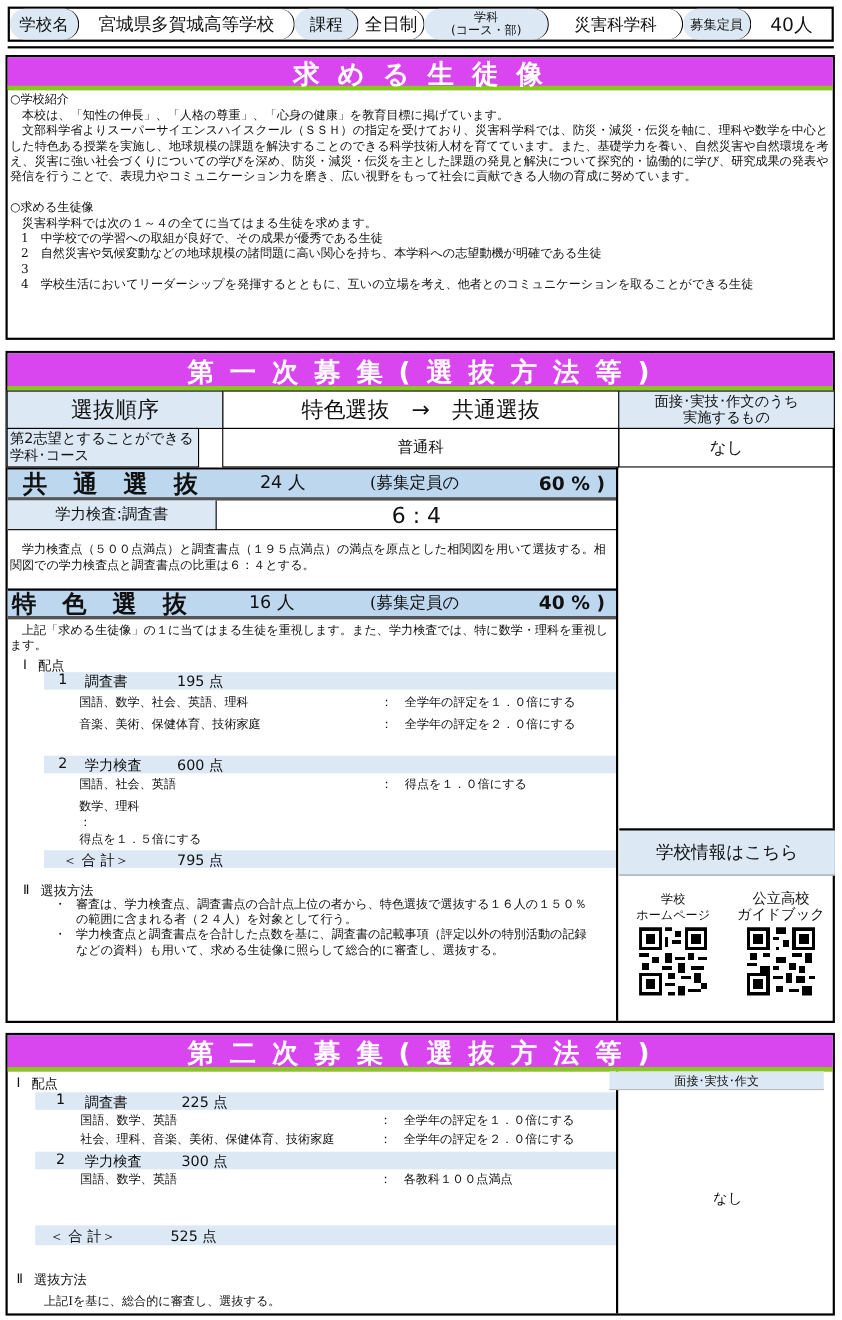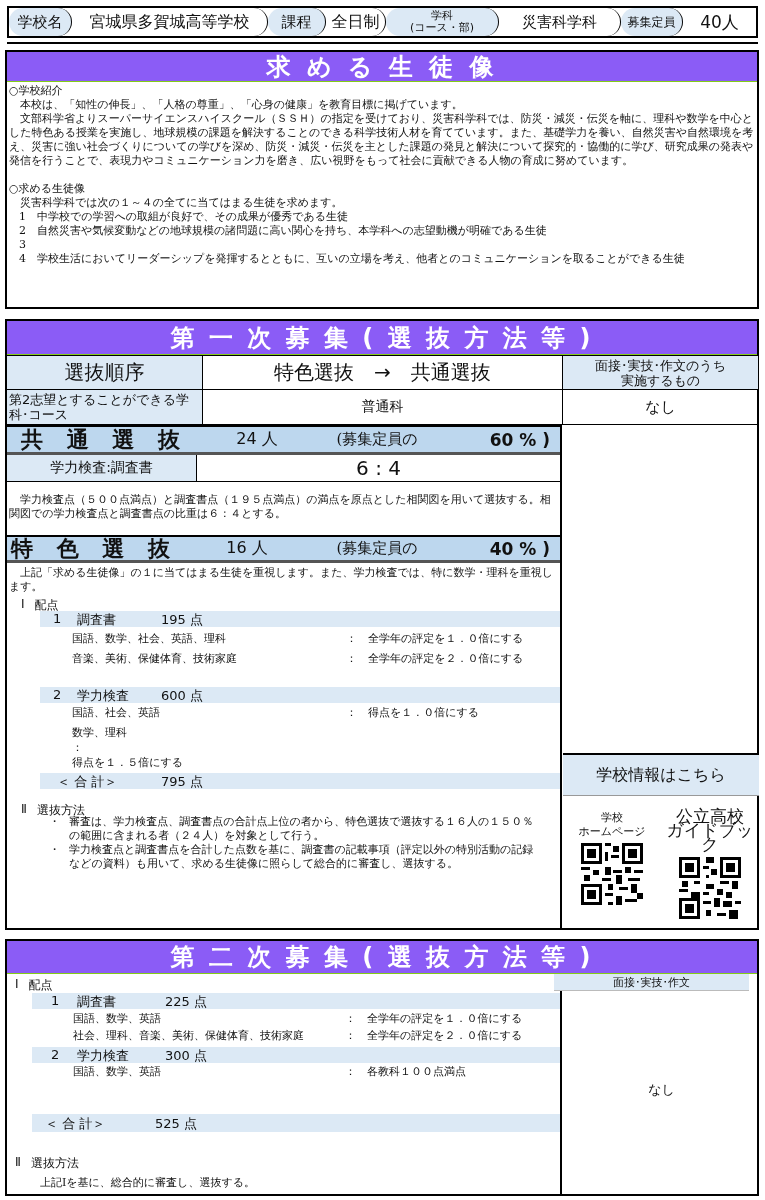--- a/index.html
+++ b/index.html
@@ -19,8 +19,8 @@
   .lbl { background: #dce9f5; }
   .hdr-line { position: absolute; left: 7px; top: 42px; width: 751px; height: 2px; background: #000; }
 
-  .banner { background: #8b5cf6; color: #fff; text-align: center; font-weight: bold;
-            border-bottom: 1px solid #84cc16; }
+  .banner { background: #d946ef; color: #fff; text-align: center; font-weight: bold;
+            border-bottom: 4px solid #84cc16; }
 
   .box { position: absolute; border: 2px solid #000; background: #fff; }
 

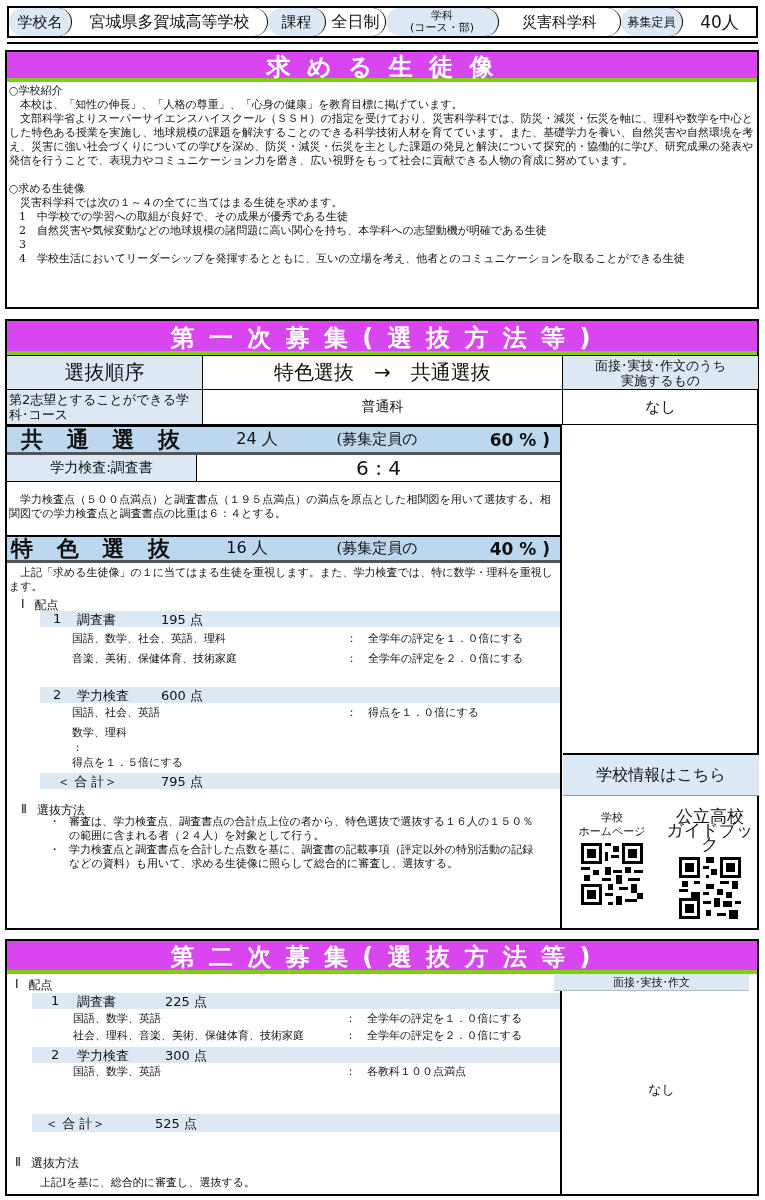--- a/index.html
+++ b/index.html
@@ -90,7 +90,7 @@
     <span>実施するもの</span>
   </div>
 
-  <div class="cell band" style="left:-1px;top:68px;width:197px;height:36px;font-size:13px;justify-content:flex-start;text-align:left;line-height:15px;padding-left:2px;">第2志望とすることができる学科･コース</div>
+  <div class="cell band" style="left:-1px;top:68px;width:175px;height:36px;font-size:13px;justify-content:flex-start;text-align:left;line-height:15px;padding-left:2px;">第2志望とすることができる学科･コース</div>
   <div class="cell" style="left:195px;top:68px;width:361px;height:36px;font-size:14px;">普通科</div>
   <div class="cell" style="left:555px;top:68px;width:197px;height:36px;font-size:15px;">なし</div>
 

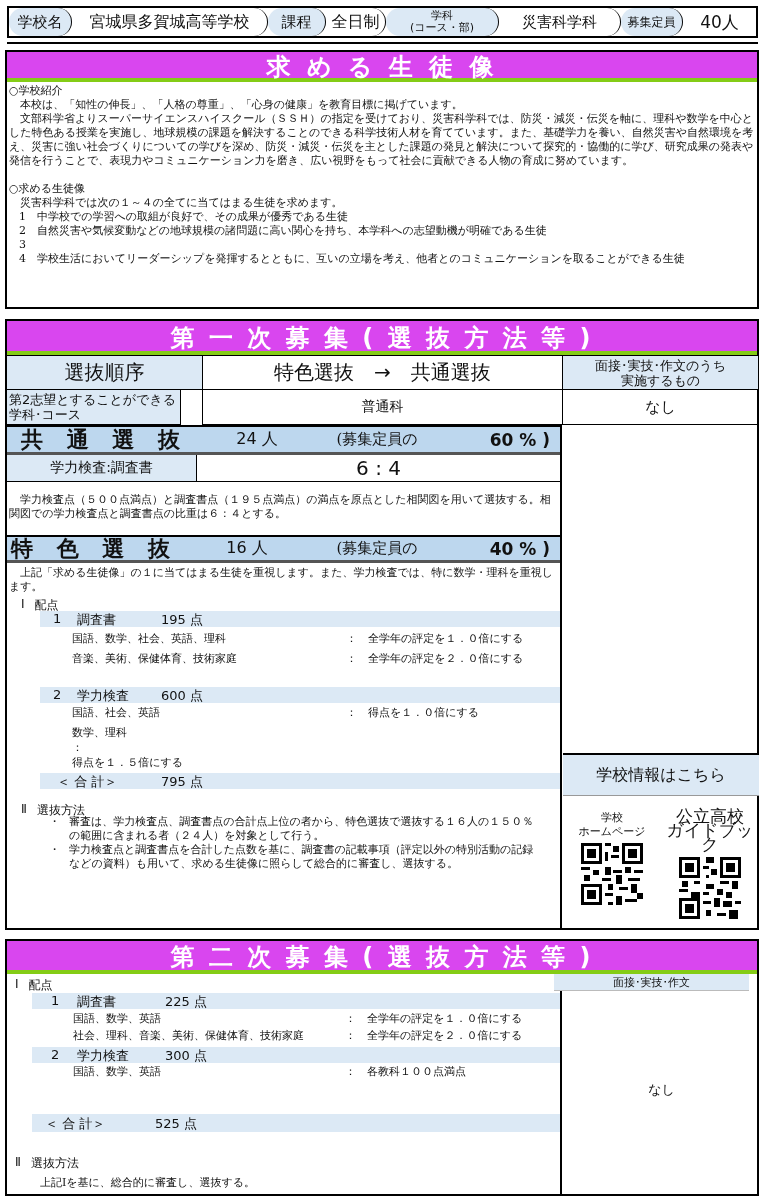--- a/index.html
+++ b/index.html
@@ -222,7 +222,7 @@
       </svg>
     </div>
   </div>
-  <div class="abs" style="left:654px;top:490px;width:98px;text-align:center;font-size:17px;line-height:14px;font-family:Liberation Mono, monospace;">
+  <div class="abs" style="left:654px;top:490px;width:98px;text-align:center;font-size:13px;line-height:14px;">
     <div>公立高校</div>
     <div>ガイドブック</div>
     <div class="qr" style="margin:4px auto 0;">

